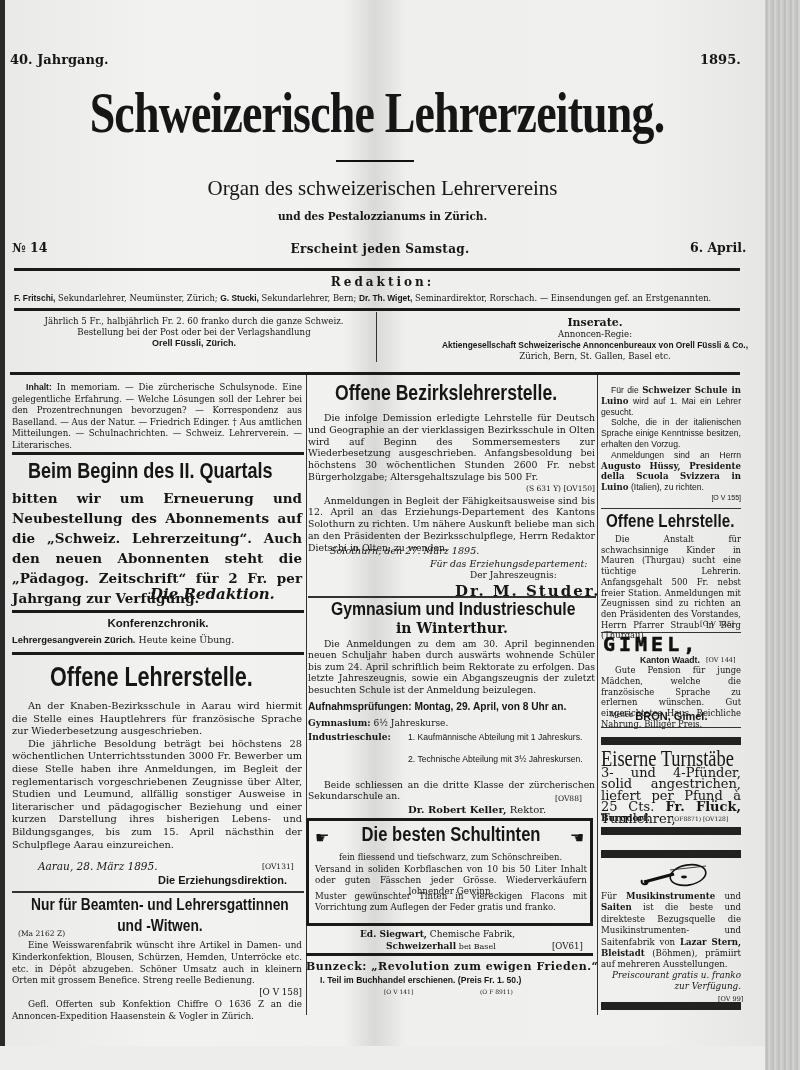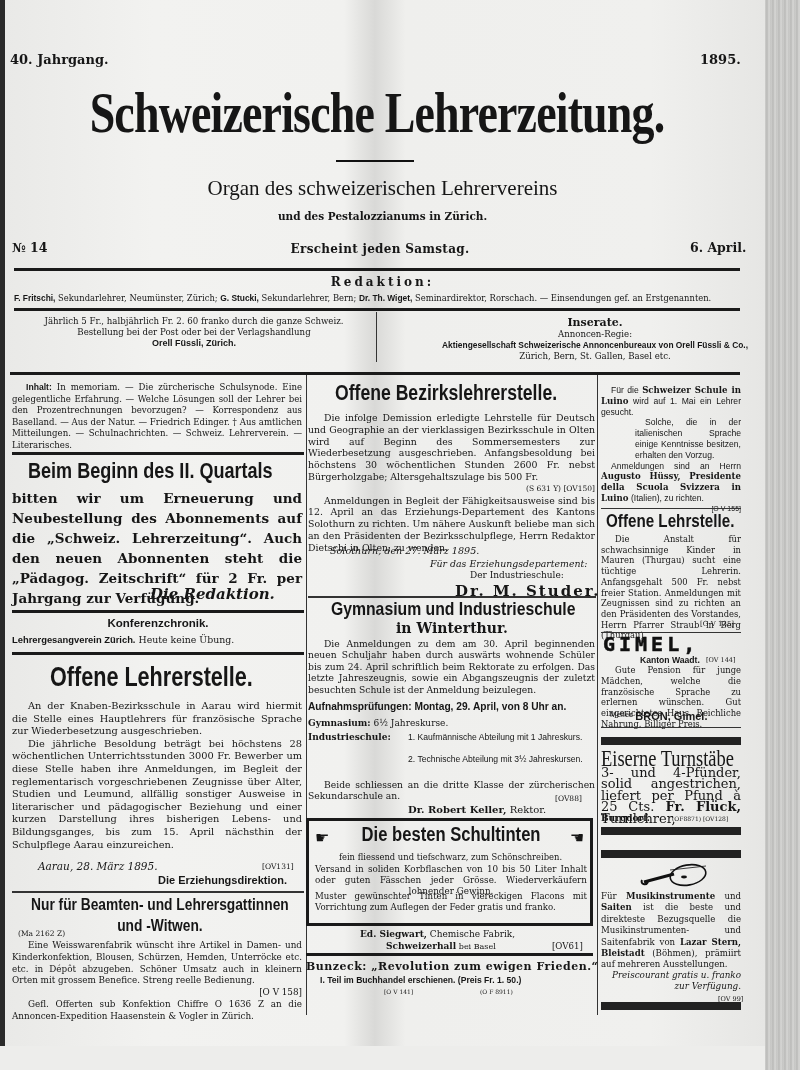--- a/index.html
+++ b/index.html
@@ -175,7 +175,7 @@
 
   <div class="abs sans" style="left:601px;top:385px;width:140px;font-size:8.6px;line-height:10.8px;text-align:justify;">
     <div style="text-indent:10px;"><span>Für die </span><span class="bold" style="font-family:'DejaVu Serif',serif;">Schweizer Schule in Luino</span><span> wird auf 1. Mai ein Lehrer gesucht.</span></div>
-    <div style="text-indent:10px;margin-left:34px;">Solche, die in der italienischen Sprache einige Kenntnisse besitzen, erhalten den Vorzug.</div>
+    <div style="text-indent:10px;">Solche, die in der italienischen Sprache einige Kenntnisse besitzen, erhalten den Vorzug.</div>
     <div style="text-indent:10px;"><span>Anmeldungen sind an Herrn </span><span class="bold" style="font-family:'DejaVu Serif',serif;">Augusto Hüssy, Presidente della Scuola Svizzera in Luino</span><span> (Italien), zu richten.</span></div>
     <div style="text-align:right;font-size:7px;">[O V 155]</div>
   </div>

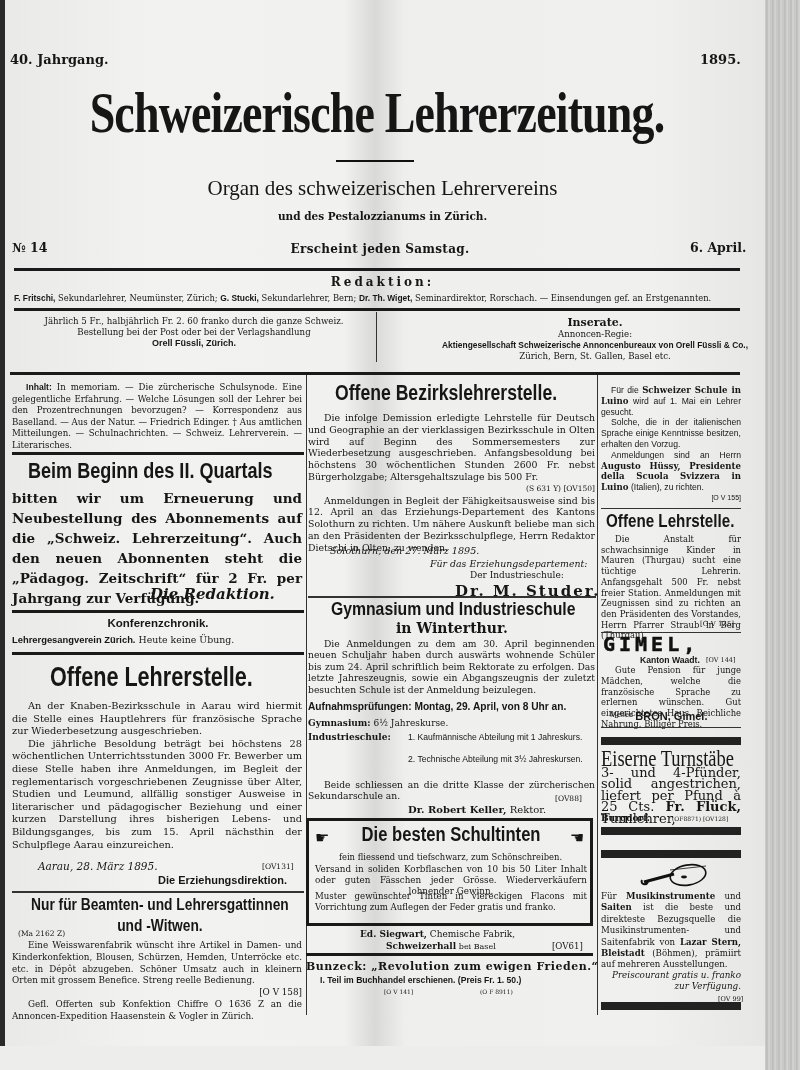--- a/index.html
+++ b/index.html
@@ -127,7 +127,7 @@
   </div>
   <div class="abs" style="left:330px;top:545px;font-size:9.6px;font-style:italic;">Solothurn, den 27. März 1895.</div>
   <div class="abs" style="left:430px;top:558px;font-size:9.4px;font-style:italic;">Für das Erziehungsdepartement:</div>
-  <div class="abs" style="left:470px;top:570px;font-size:9px;">Der Industrieschule:</div>
+  <div class="abs" style="left:470px;top:570px;font-size:9px;">Der Jahreszeugnis:</div>
   <div class="abs bold" style="left:455px;top:582px;font-size:15px;letter-spacing:2px;">Dr. M. Studer.</div>
   <div class="rule-thin" style="left:308px;top:596px;width:288px;height:2px;"></div>
 

